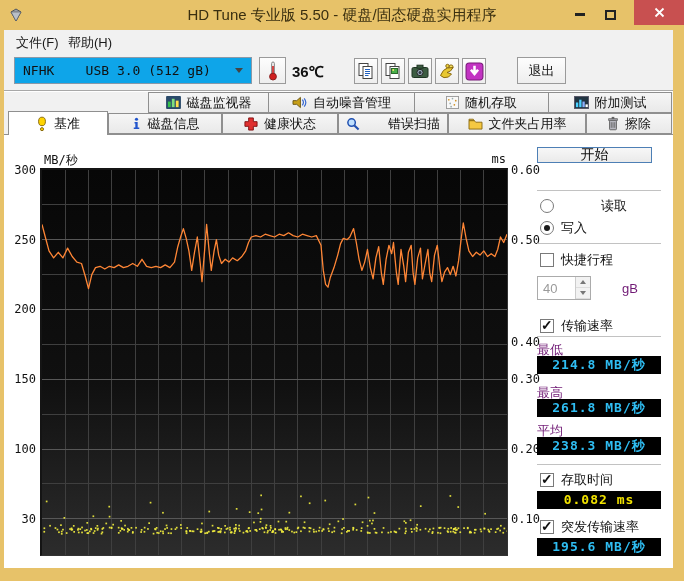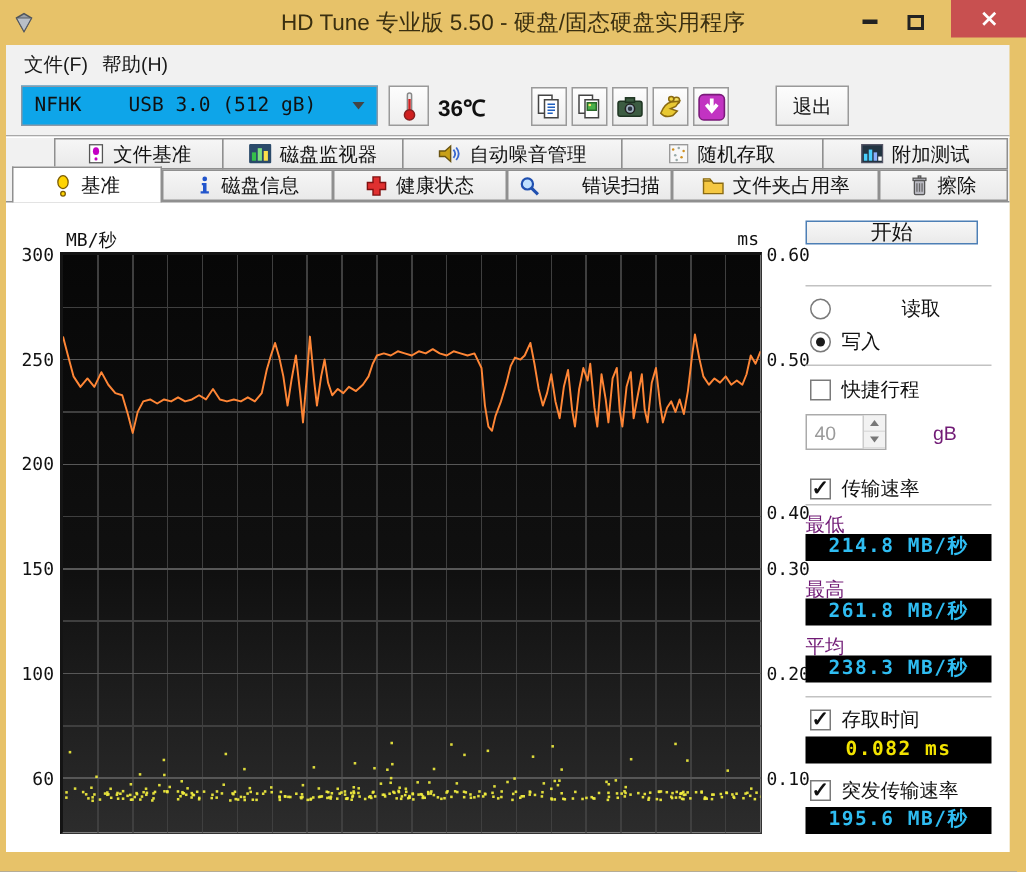--- a/index.html
+++ b/index.html
@@ -149,16 +149,6 @@
   <div class="abs groove-d"></div>
   <div class="abs groove-l"></div>
 
-  <div class="abs tab" style="left:36px;top:92px;width:113px;">
-    <span class="ic">
-        <svg width="12" height="15" viewBox="0 0 14 16">
-          <rect x="2" y="1" width="10" height="14" fill="#fff" stroke="#555"></rect>
-          <ellipse cx="7" cy="6" rx="2.4" ry="3" fill="#c400c4"></ellipse>
-          <circle cx="7" cy="12" r="1.2" fill="#c400c4"></circle>
-        </svg>
-      </span>
-    <span>文件基准</span>
-  </div>
   <div class="abs tab" style="left:148px;top:92px;width:121px;">
     <span class="ic">
         <svg width="15" height="13" viewBox="0 0 16 14">

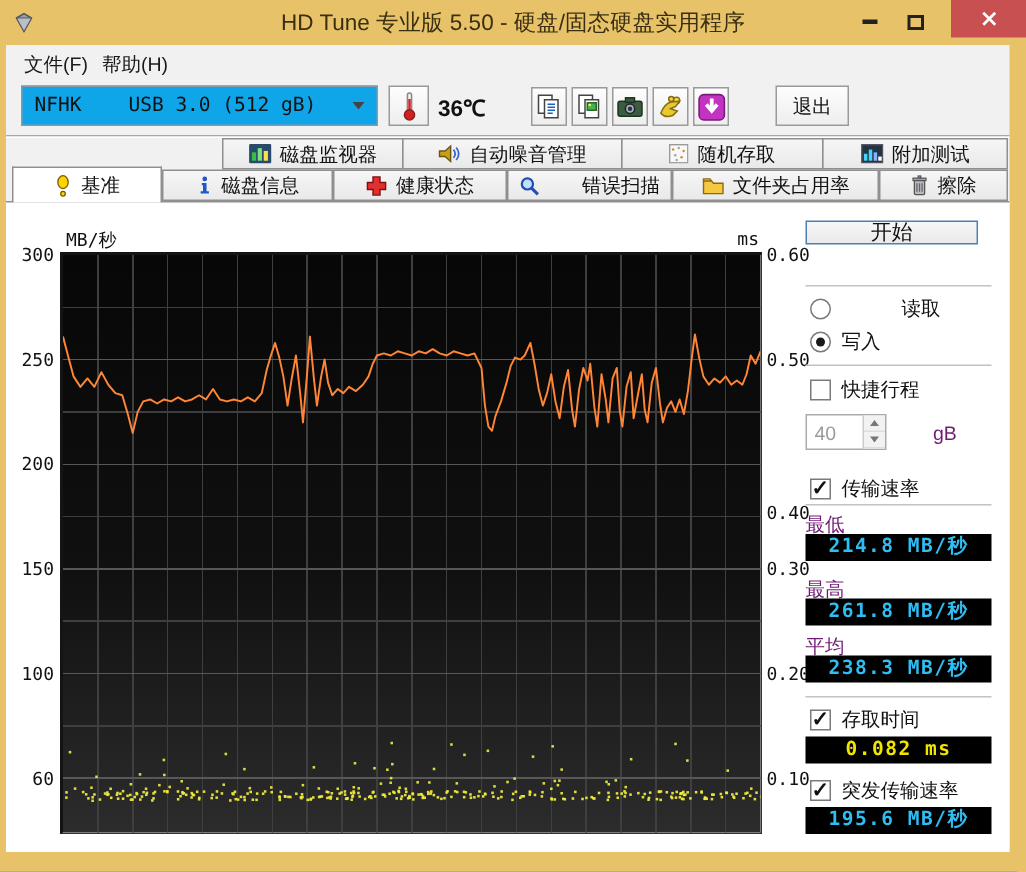--- a/index.html
+++ b/index.html
@@ -642,7 +642,7 @@
       <div class="tick tickL" style="left: 6px; top: 301.493px; width: 30px;">200</div>
       <div class="tick tickL" style="left: 6px; top: 371.239px; width: 30px;">150</div>
       <div class="tick tickL" style="left: 6px; top: 440.986px; width: 30px;">100</div>
-      <div class="tick tickL" style="left: 6px; top: 510.732px; width: 30px;">60</div>
+      <div class="tick tickL" style="left: 6px; top: 510.732px; width: 30px;">30</div>
       <div class="tick tickR" style="left: 511px; top: 162px;">0.60</div>
       <div class="tick tickR" style="left: 511px; top: 231.746px;">0.50</div>
       <div class="tick tickR" style="left: 511px; top: 301.493px; margin-top: 33px;">0.40</div>

